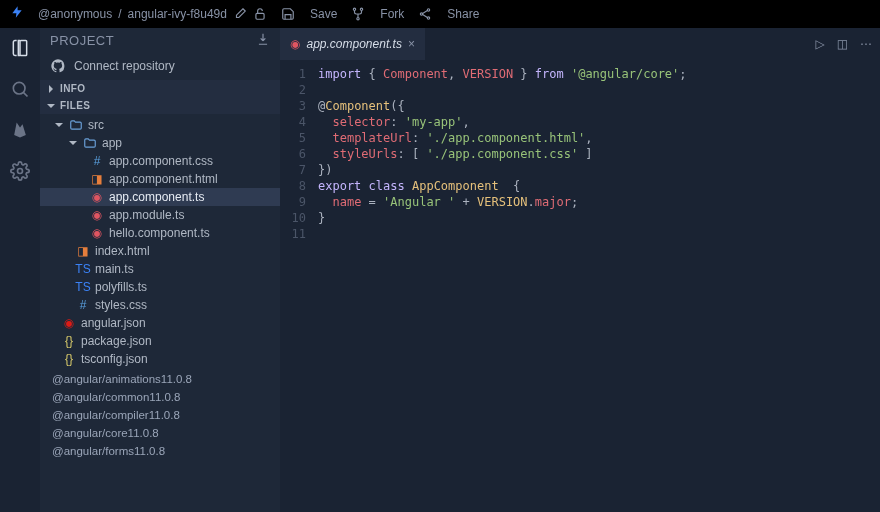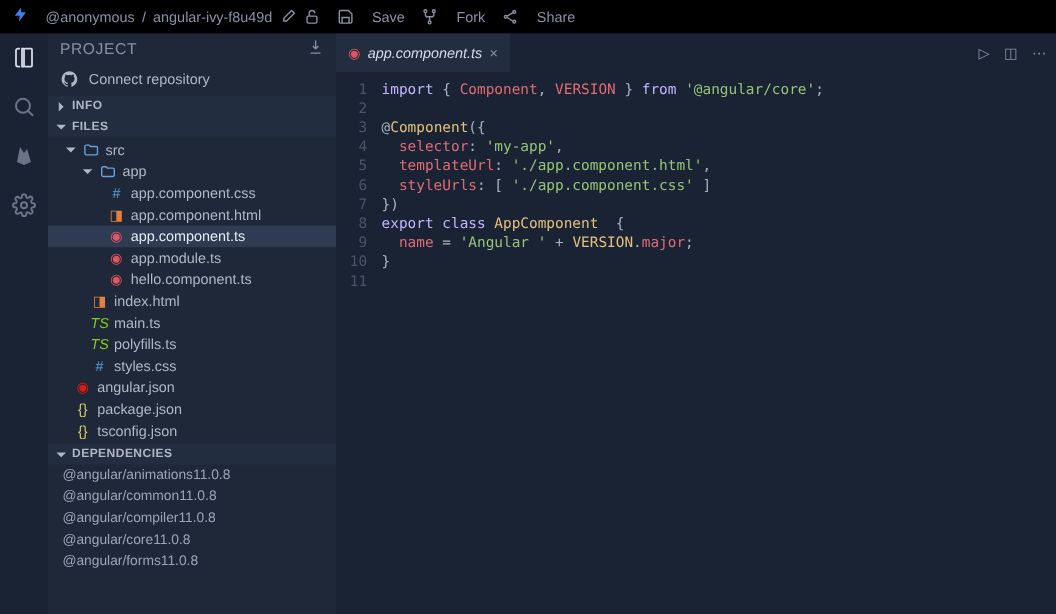--- a/index.html
+++ b/index.html
@@ -29,7 +29,7 @@
 .ico-folder { color:#6aa0d8; }
 .ico-css { color:#5aa1e0; }
 .ico-html { color:#e67e3c; }
-.ico-ts { color:#84cc16;font-style:italic; }
+.ico-ts { color:#3b82f6; }
 .ico-red { color:#e05561; }
 .ico-json { color:#d6c96a; }
 .ico-ang { color:#dd1b16; }

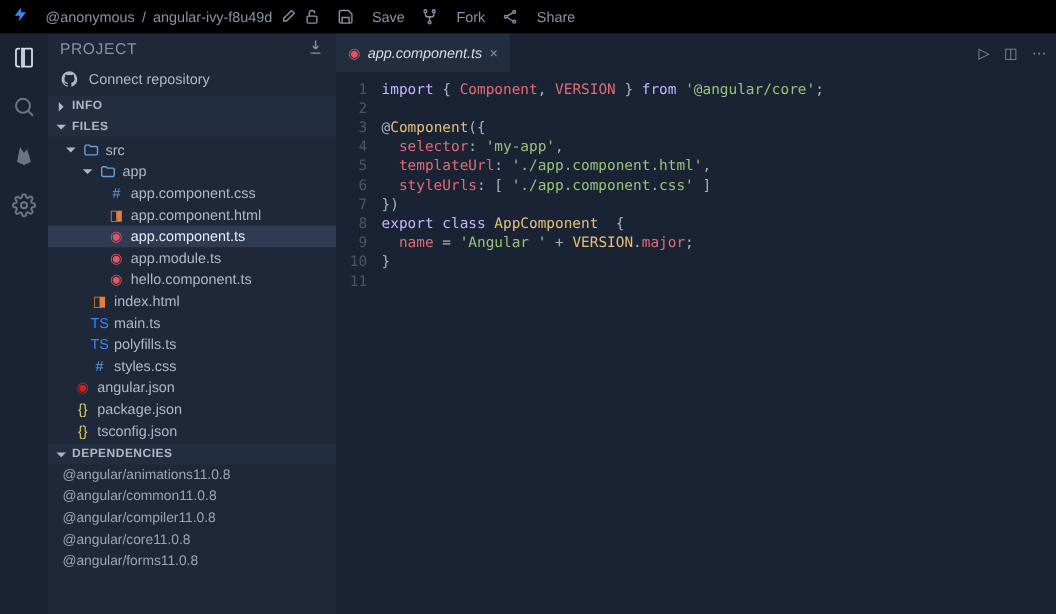--- a/index.html
+++ b/index.html
@@ -216,12 +216,6 @@
         </div>
     </div>
 
-    <div class="sec-head">
-      <svg viewBox="0 0 10 10" fill="currentColor">
-          <path d="M1 3l4 4 4-4z"></path>
-        </svg>
-      <span>DEPENDENCIES</span>
-    </div>
     <div class="deps" id="deps-list">
         <div class="dep-row">
           <span>@angular/animations</span>

